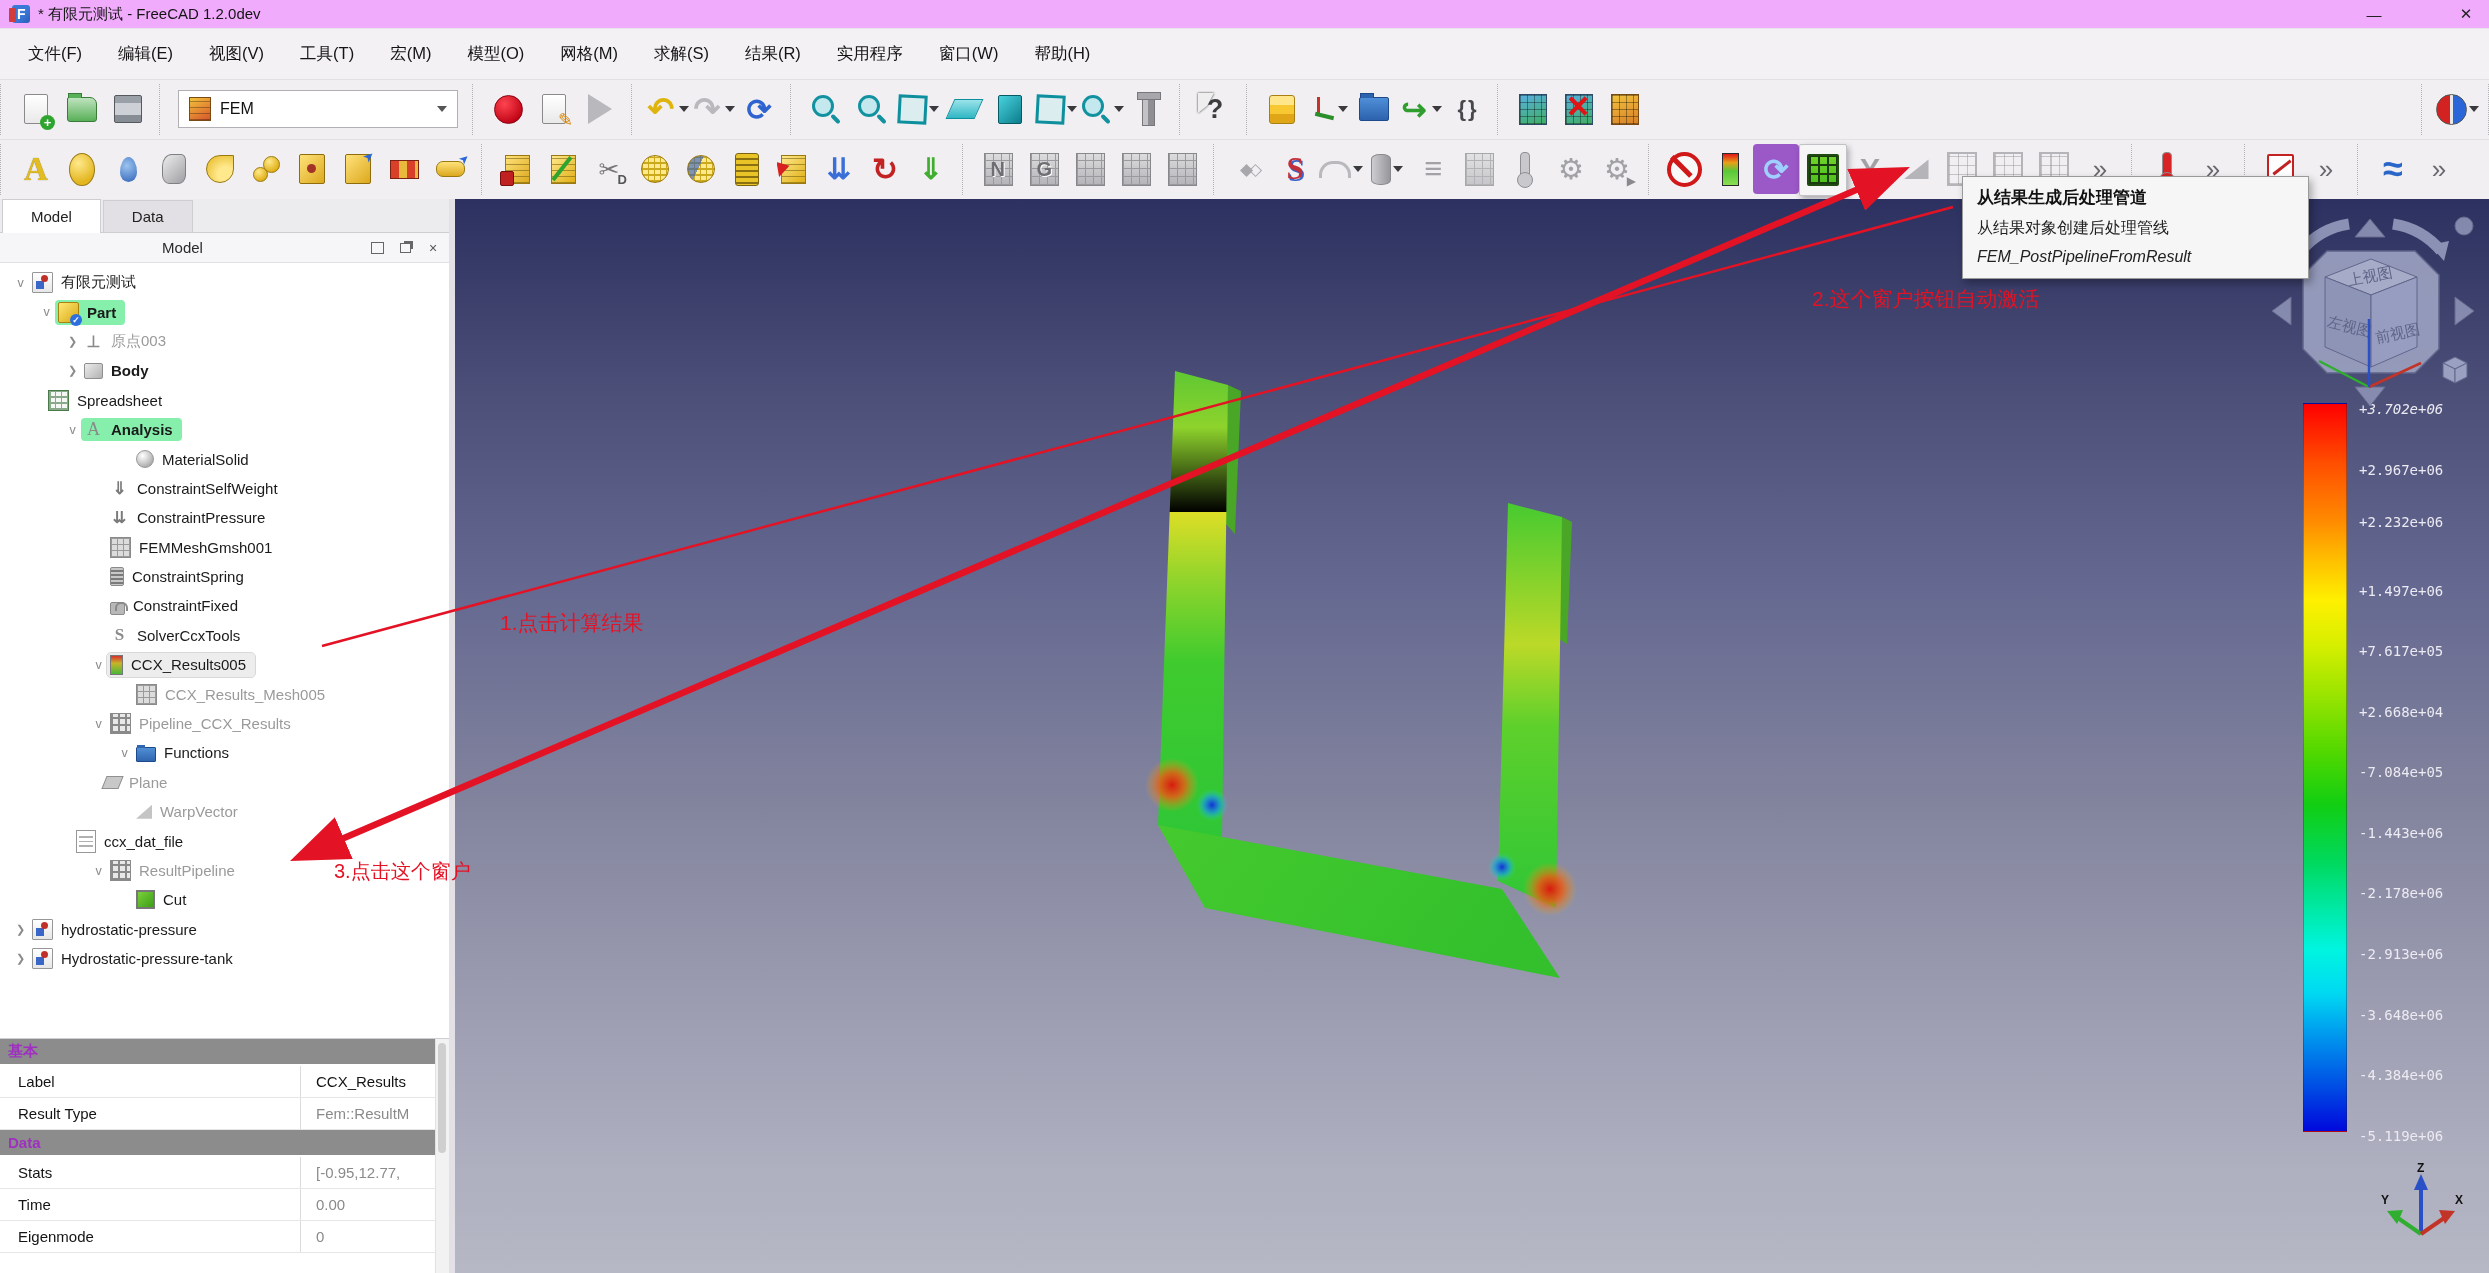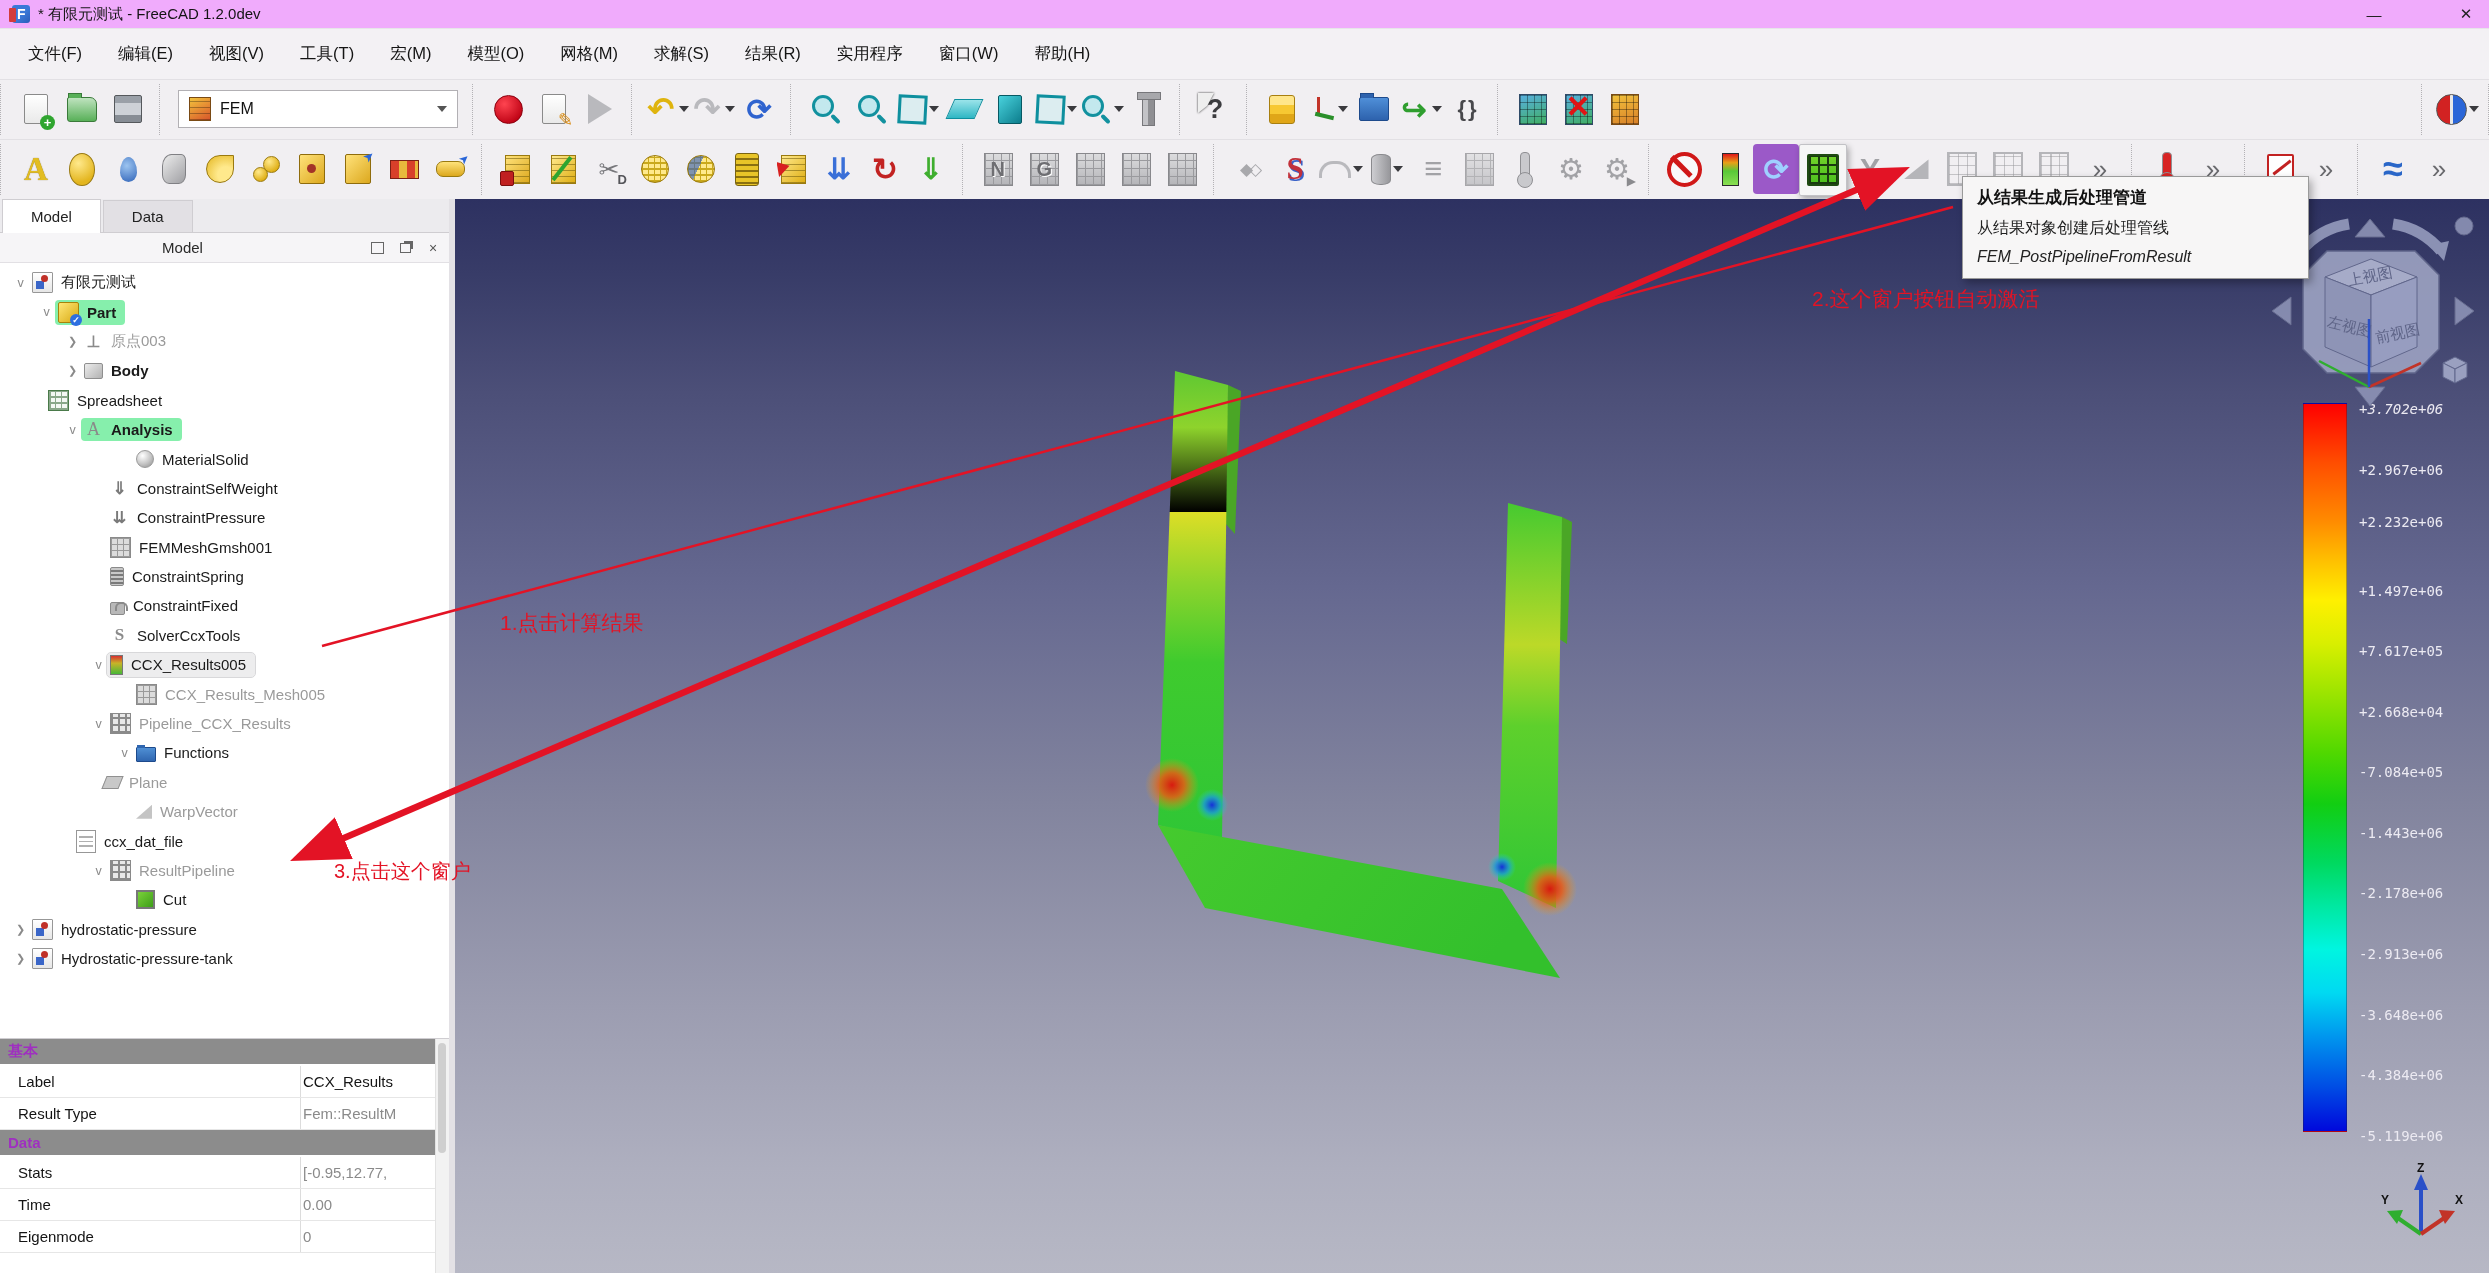--- a/index.html
+++ b/index.html
@@ -197,7 +197,7 @@
   .psec{height:25px;background:#8c8c8c;color:#9f30c0;font-weight:bold;display:flex;align-items:center;padding-left:8px;border-bottom:2px solid #fff;}
   .prow{height:31px;display:grid;grid-template-columns:300px 1fr;border-bottom:1px solid #e6e6e6;align-items:center;}
   .plabel{padding-left:18px;color:#141414;overflow:hidden;}
-  .pvalue{border-left:1px solid #dcdcdc;padding-left:2px;height:100%;display:flex;align-items:center;white-space:nowrap;overflow:hidden;color:#141414;}
+  .pvalue{border-left:1px solid #dcdcdc;padding-left:15px;height:100%;display:flex;align-items:center;white-space:nowrap;overflow:hidden;color:#141414;}
   .pvalue.g{color:#8a8a8a;}
   .pscroll{position:absolute;right:0;top:0;bottom:0;width:13px;background:#f2f2f2;border-left:1px solid #e2e2e2;}
   .pscroll::before{content:"";position:absolute;left:2px;top:4px;width:8px;height:110px;background:#cfcfcf;border-radius:4px;}

